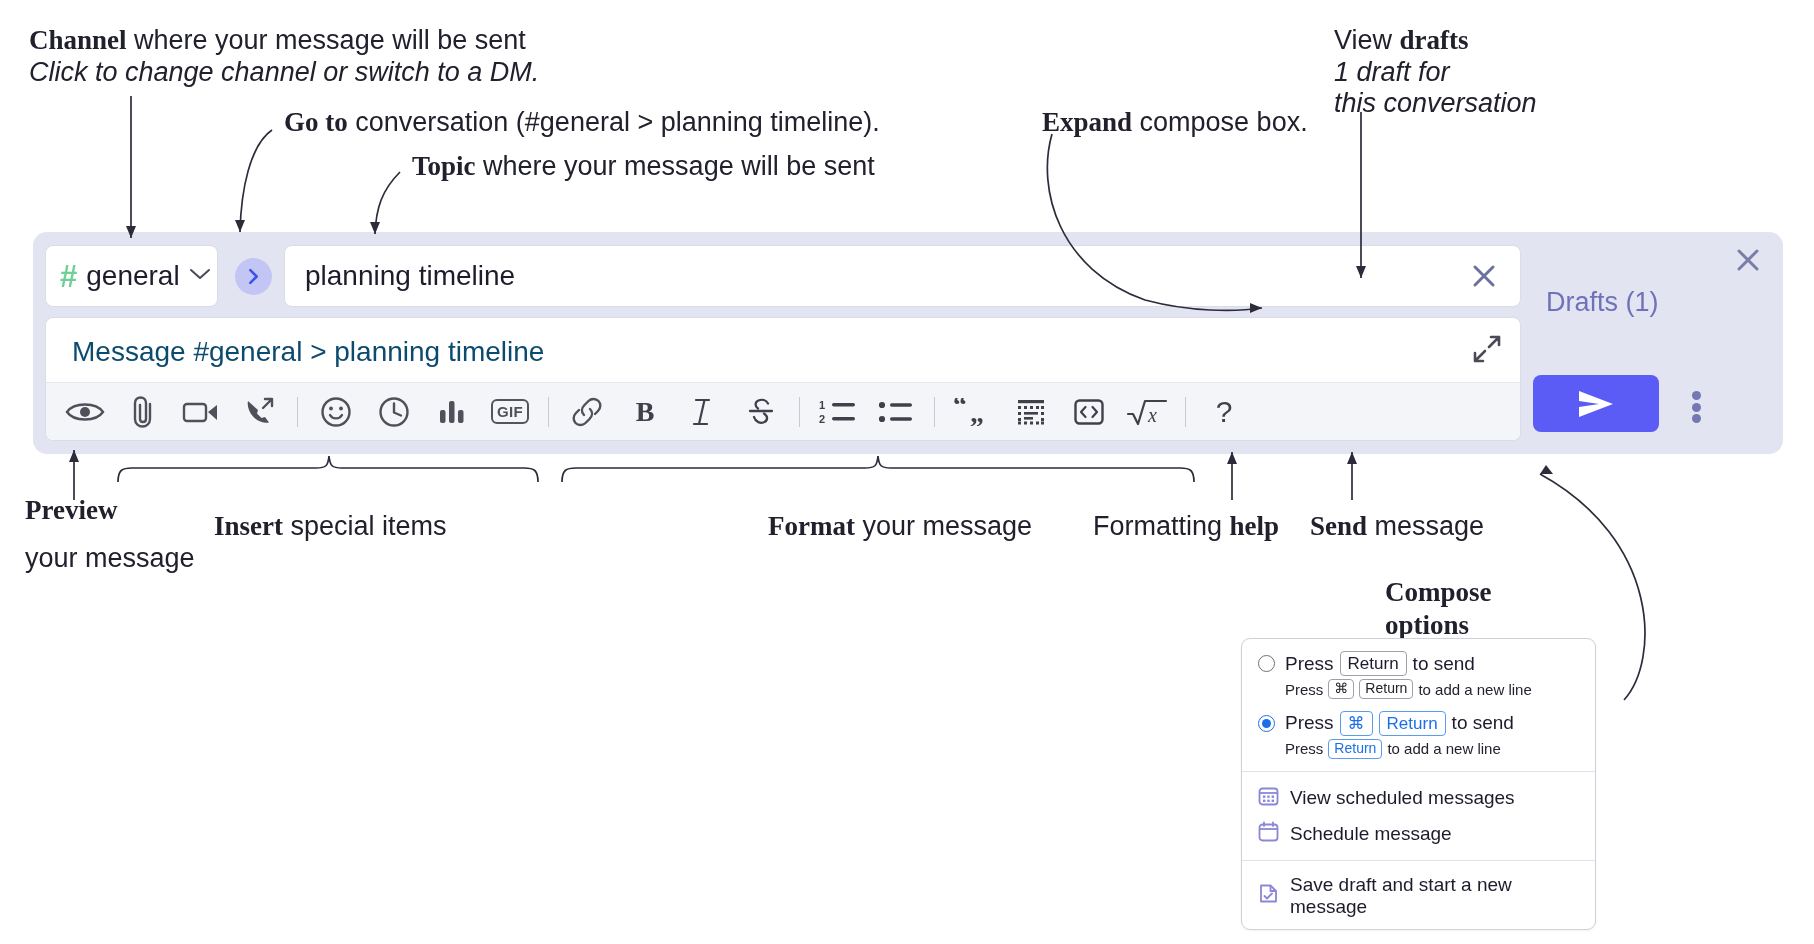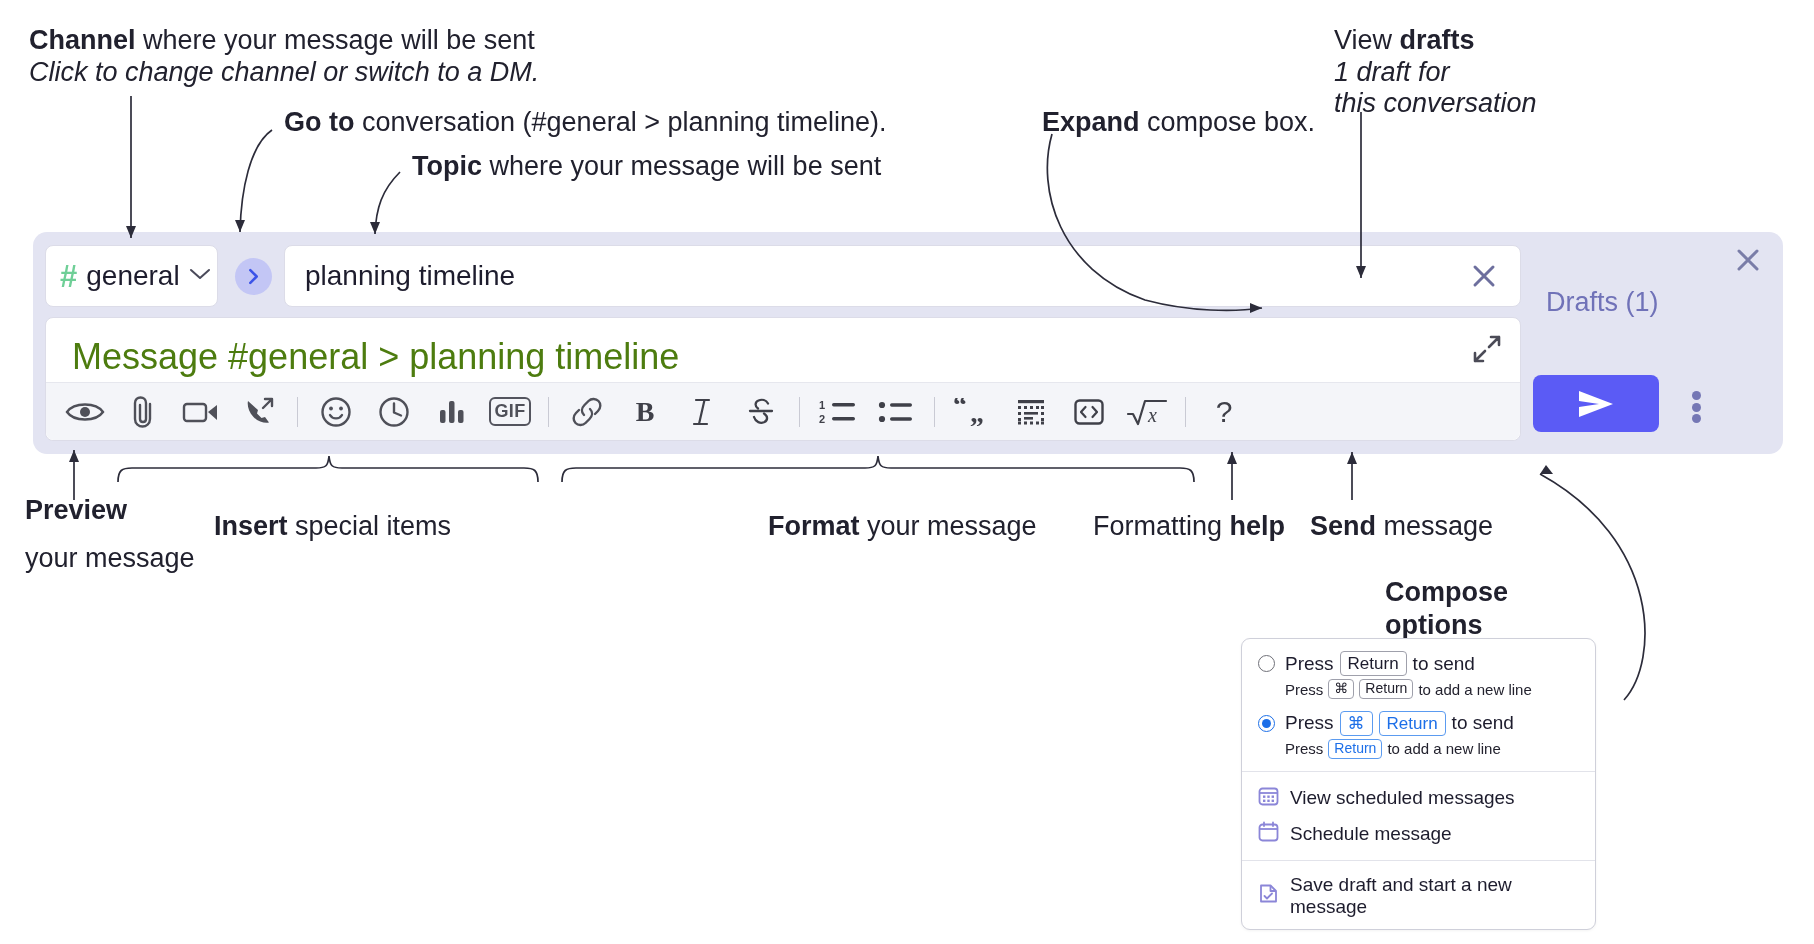--- a/index.html
+++ b/index.html
@@ -12,7 +12,7 @@
     overflow:hidden;
   }
   .anno{position:absolute;font-size:27px;line-height:36px;color:#21212e;white-space:nowrap;}
-  .anno b{font-weight:700;}
+  .anno b{font-weight:700;font-family:Liberation Serif, serif;}
   .anno i{font-style:italic;}
 
   

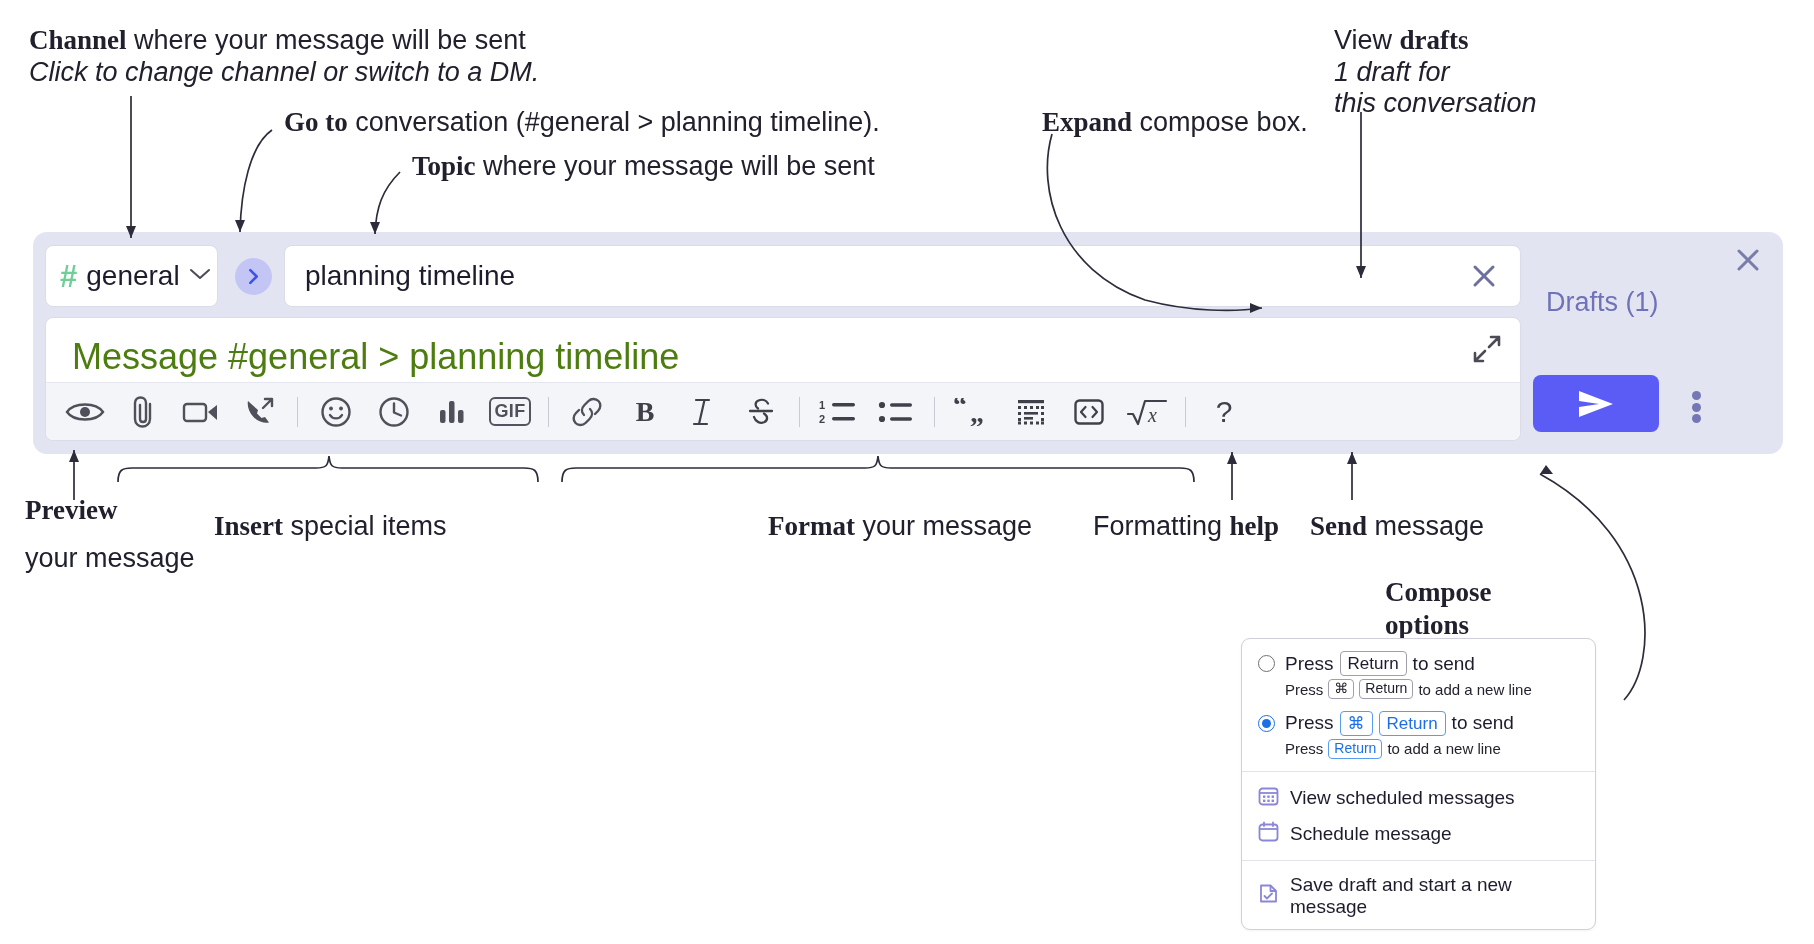--- a/index.html
+++ b/index.html
@@ -56,7 +56,7 @@
     background:#fff;border:1px solid #dcdce8;border-radius:8px;box-sizing:border-box;
     overflow:hidden;
   }
-  #placeholder{position:absolute;left:26px;top:18px;font-size:36px;color:#4d7c0f;}
+  #placeholder{position:absolute;left:26px;top:18px;font-size:28px;color:#0c4a6e;}
   #expand-btn{position:absolute;right:16px;top:16px;width:32px;height:32px;cursor:pointer;color:#4b4b57;}
 
   #toolbar{

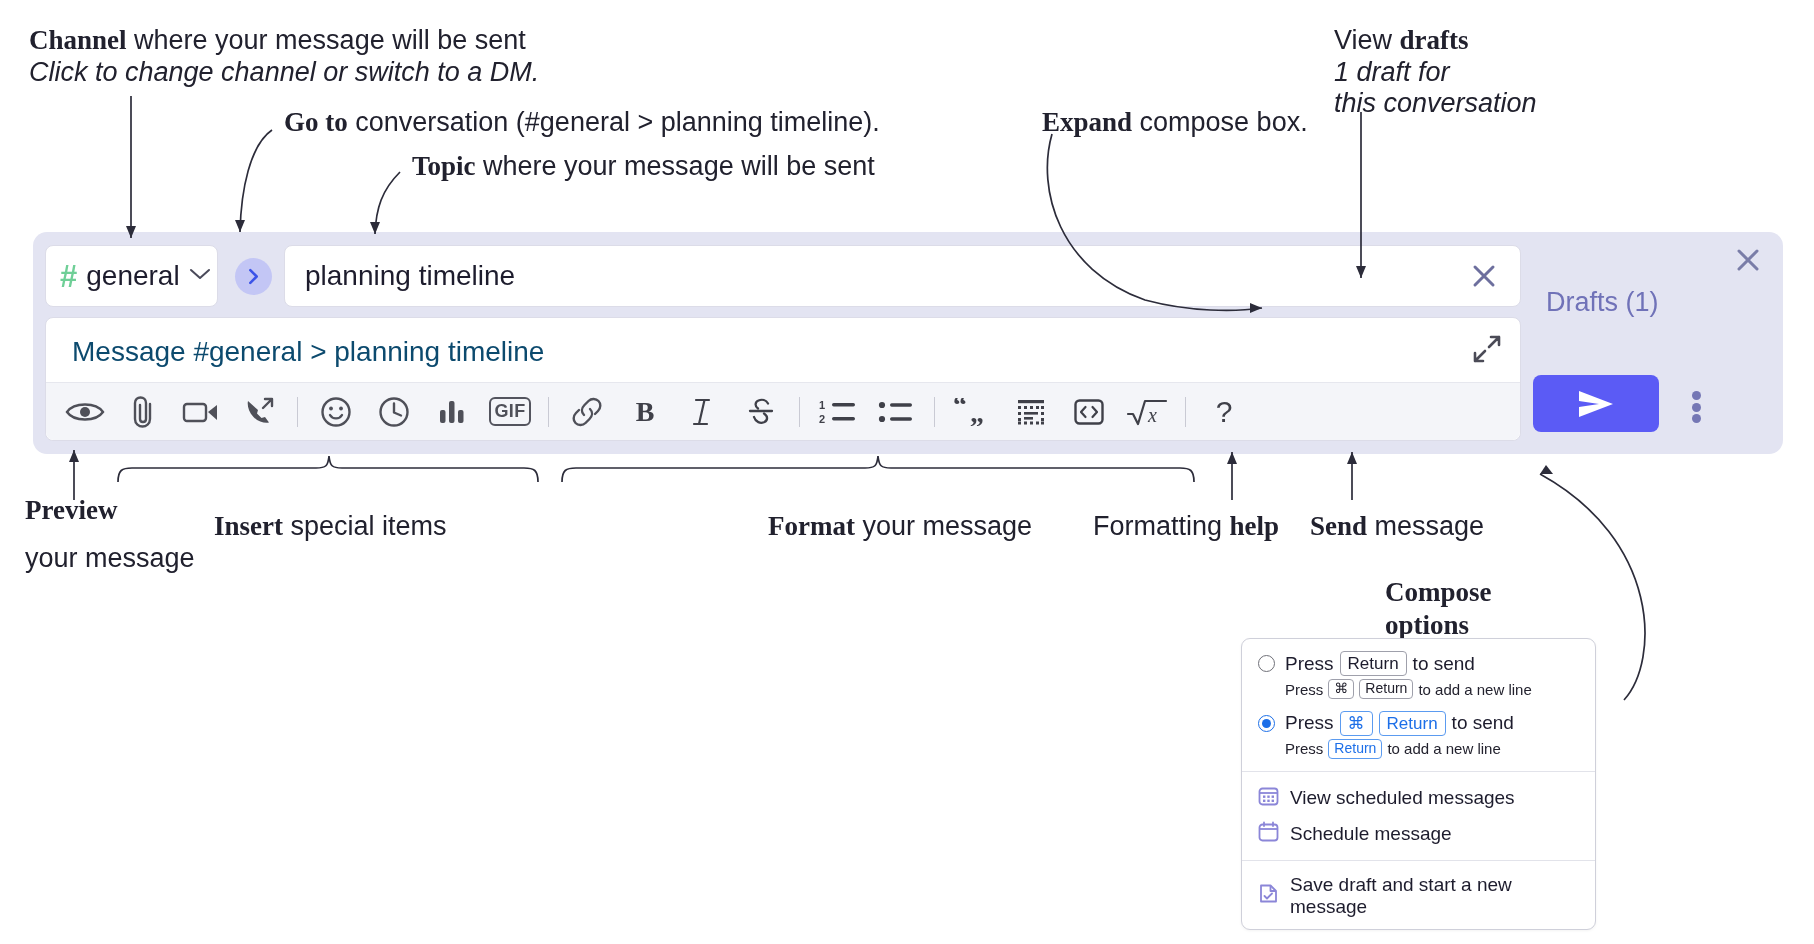--- a/index.html
+++ b/index.html
@@ -72,7 +72,7 @@
   .tb-btn svg{display:block;}
   .tb-sep{width:1px;height:30px;background:#c9cad4;margin:0 9px;flex:none;}
   .gifbox{
-    border:2.2px solid #53545e;border-radius:6px;font-size:18px;font-weight:700;
+    border:2.2px solid #53545e;border-radius:6px;font-size:15px;font-weight:700;
     padding:2px 4px;letter-spacing:.3px;color:#4f5059;
   }
   .tb-letter{font-size:28px;color:#3f4049;}

